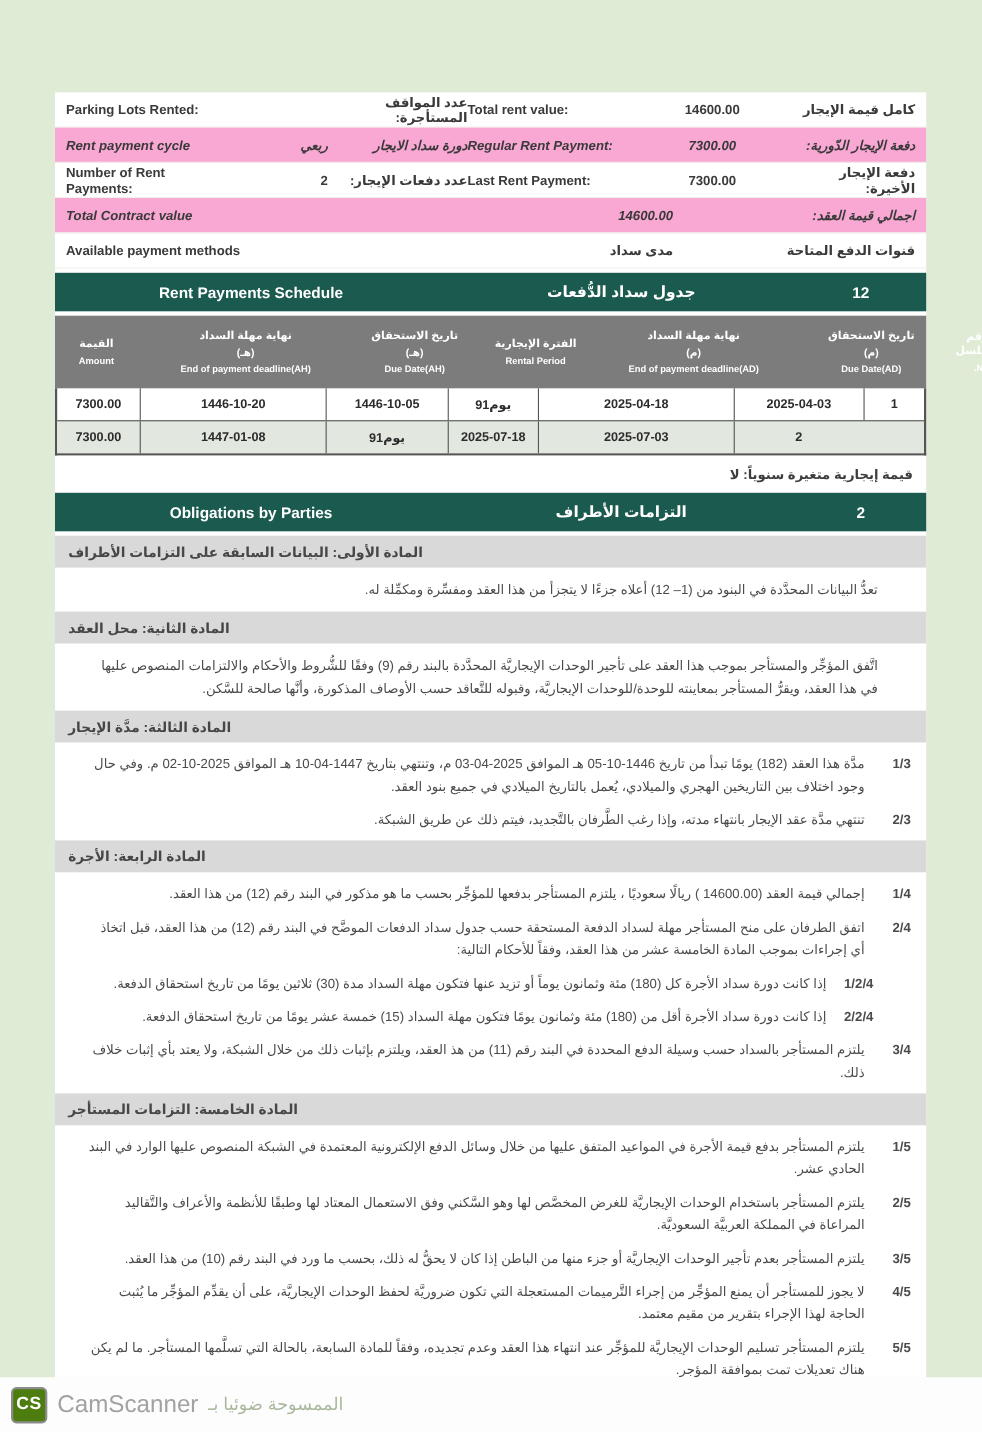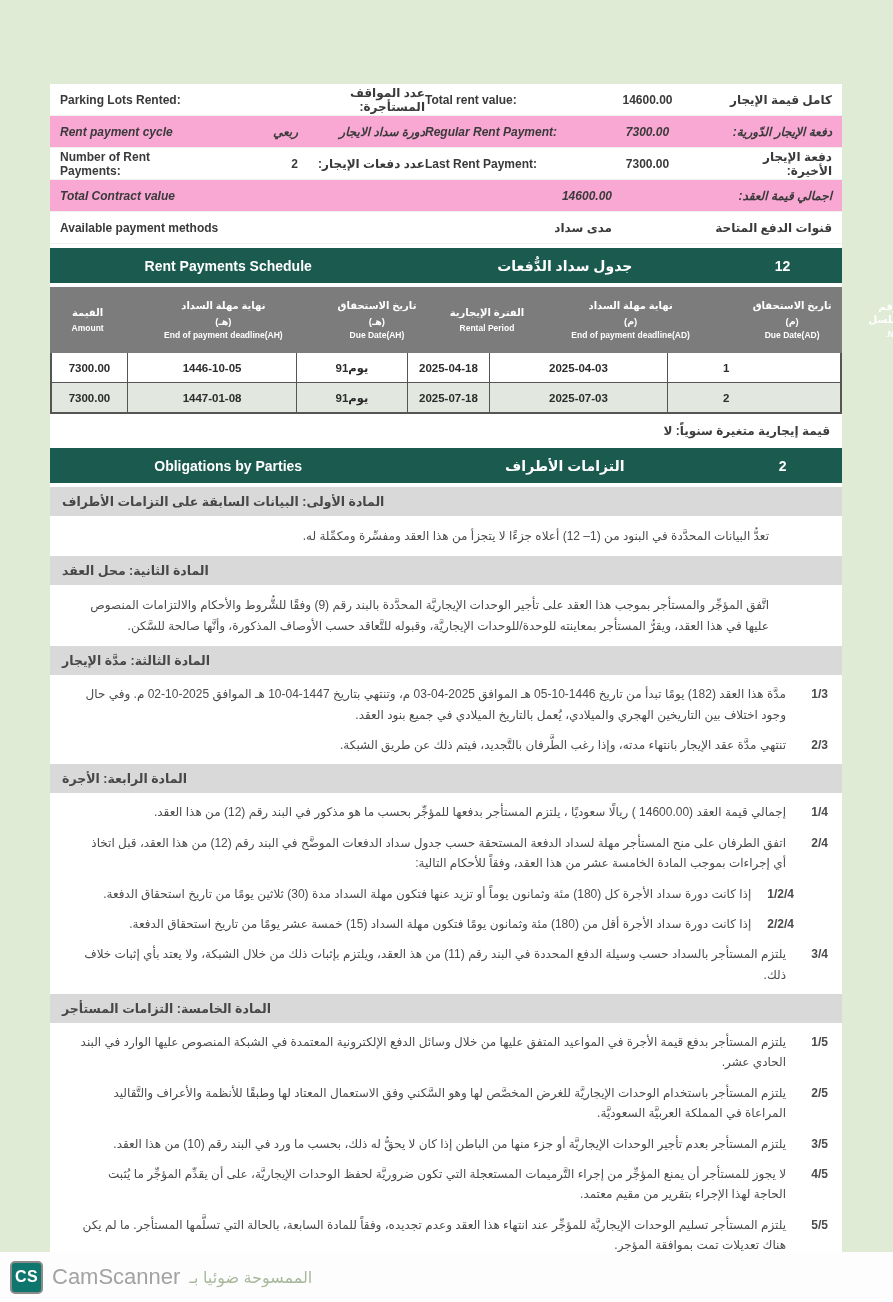--- a/index.html
+++ b/index.html
@@ -158,6 +158,7 @@
   <div class="sched-body" id="schedBody">
       <div class="sched-row">
         <div class="bc">7300.00</div>
+        <div class="bc">1446-10-20</div>
         <div class="bc">1446-10-05</div>
         <div class="bc">91يوم</div>
         <div class="bc">2025-04-18</div>

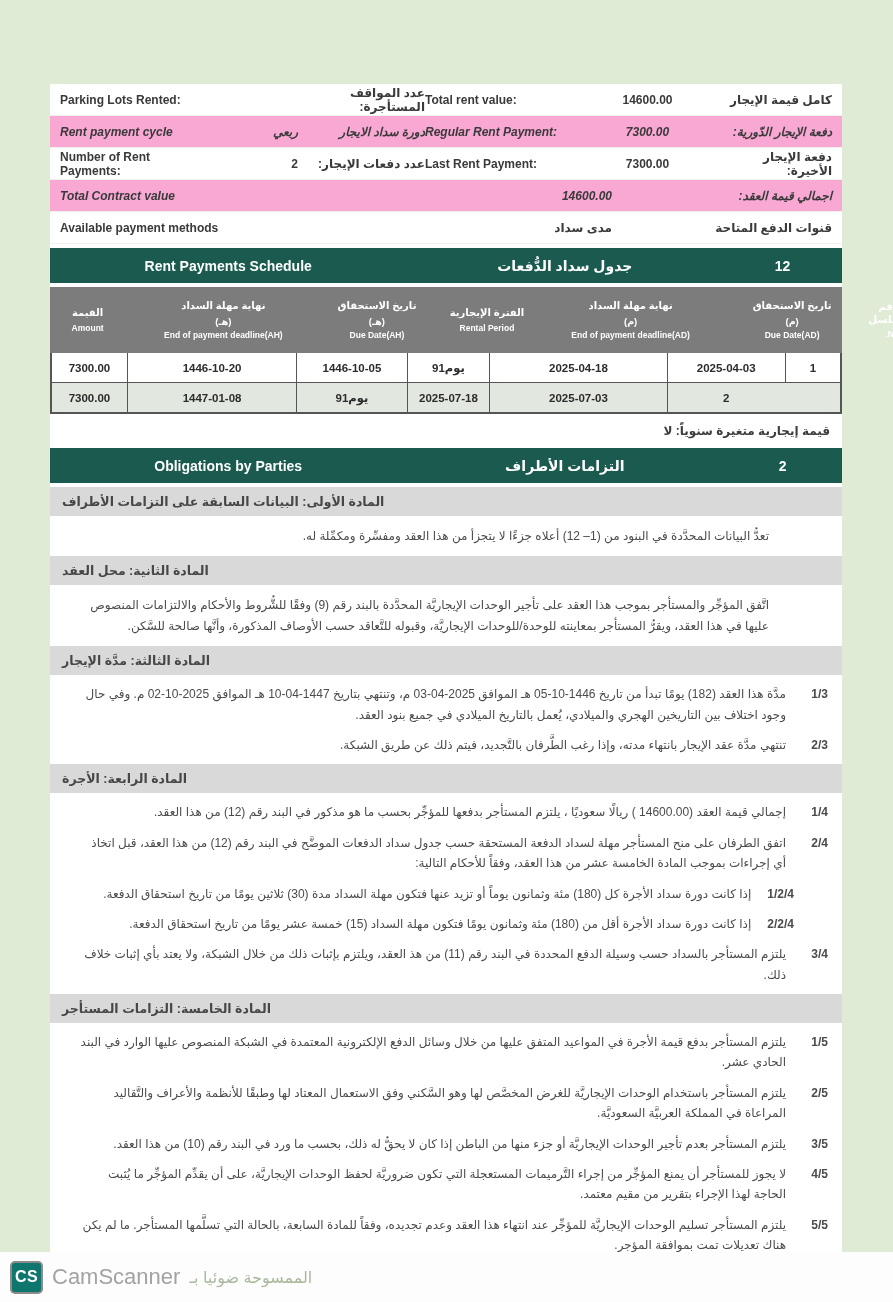--- a/index.html
+++ b/index.html
@@ -56,7 +56,7 @@
     justify-content:flex-end;direction:rtl;padding:0 12px;margin:4px 0;
     font-size:12.5px;font-weight:bold;color:#474747;}
   .para{direction:rtl;text-align:right;font-size:12px;color:#4b4b4b;
-    line-height:1.7;padding:6px 73px 6px 28px;}
+    line-height:1.7;padding:6px 44px 6px 28px;}
   .clause{direction:rtl;display:flex;gap:16px;padding:5px 14px 5px 28px;
     font-size:12px;color:#4b4b4b;line-height:1.7;}
   .clause.sub{padding-right:48px;}

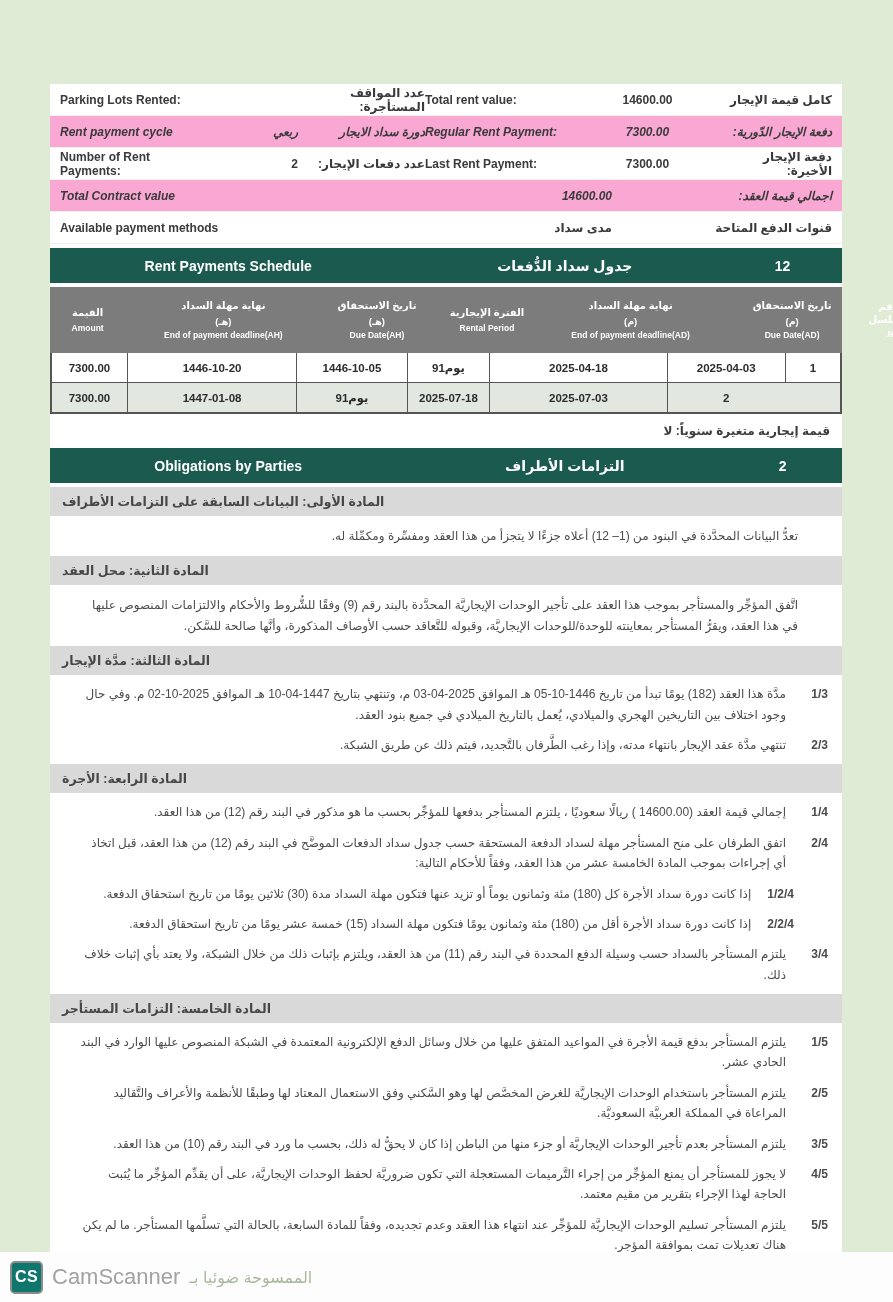--- a/index.html
+++ b/index.html
@@ -67,7 +67,7 @@
   
   .footer{position:absolute;left:0;top:1252px;width:893px;height:50px;background:#fdfdfd;
     display:flex;align-items:center;gap:9px;padding-left:10px;box-sizing:border-box;}
-  .cs-badge{width:33px;height:33px;background:#0f766e;border:2px solid #8b8b8b;border-radius:5px;
+  .cs-badge{width:33px;height:33px;background:#4d7c0f;border:2px solid #8b8b8b;border-radius:5px;
     box-sizing:border-box;display:flex;align-items:center;justify-content:center;
     color:#fff;font-weight:bold;font-size:16px;letter-spacing:0.5px;}
   .cs-brand{color:#a2a2a2;font-size:22px;}

